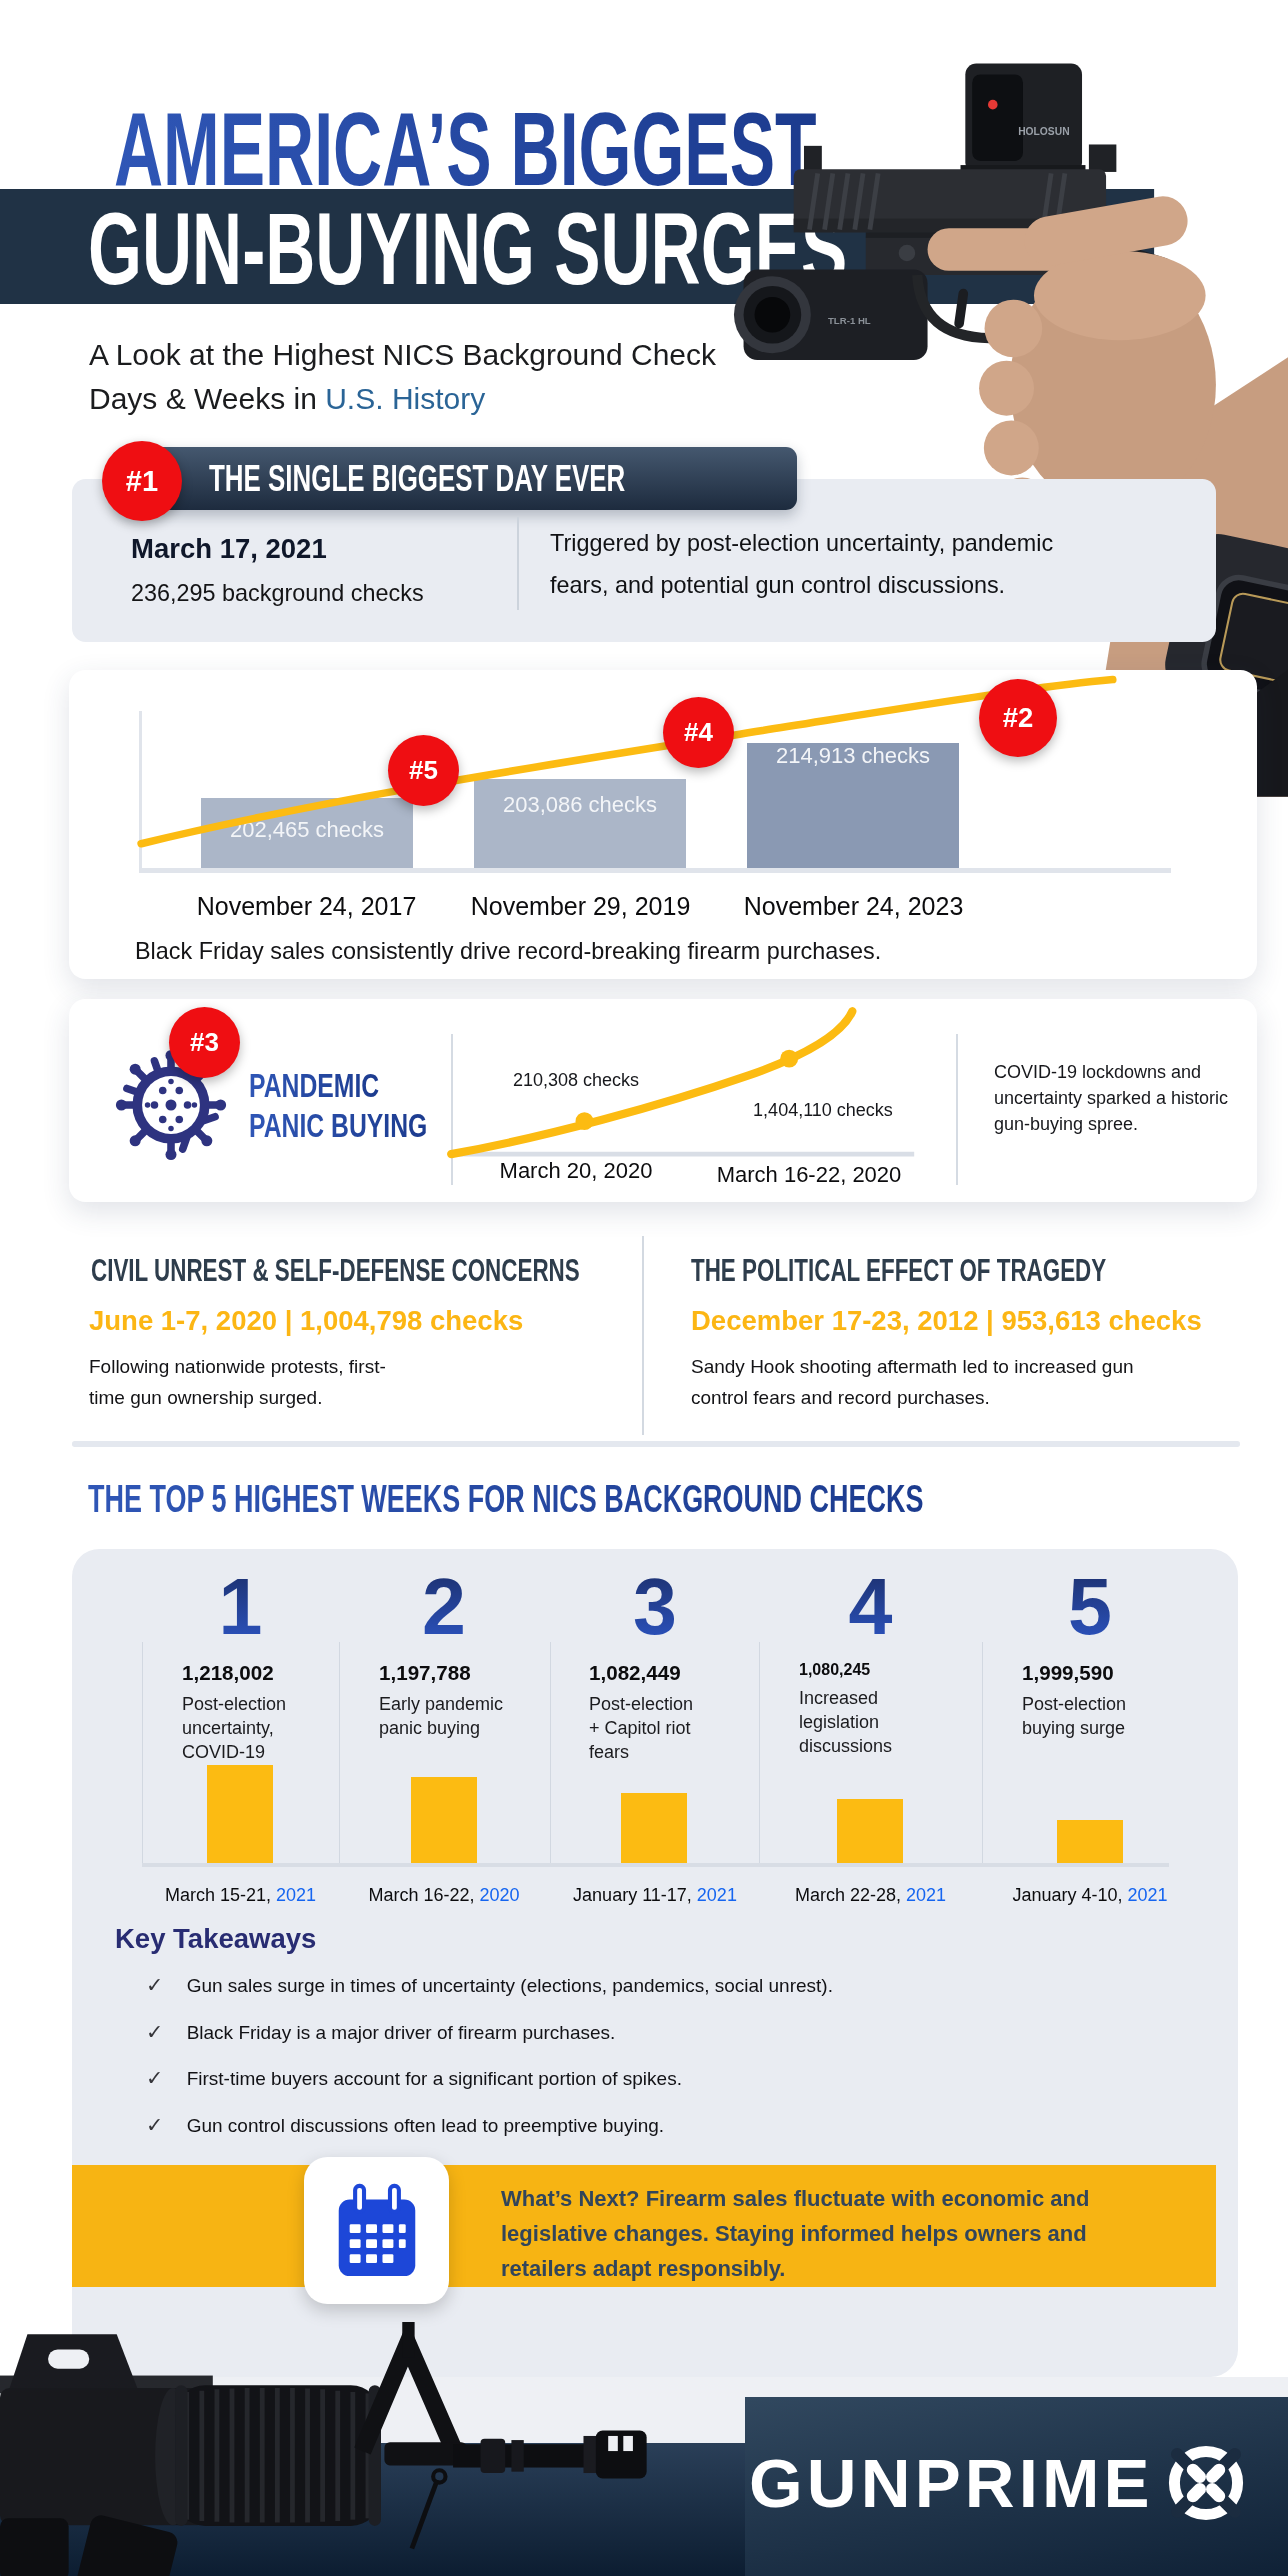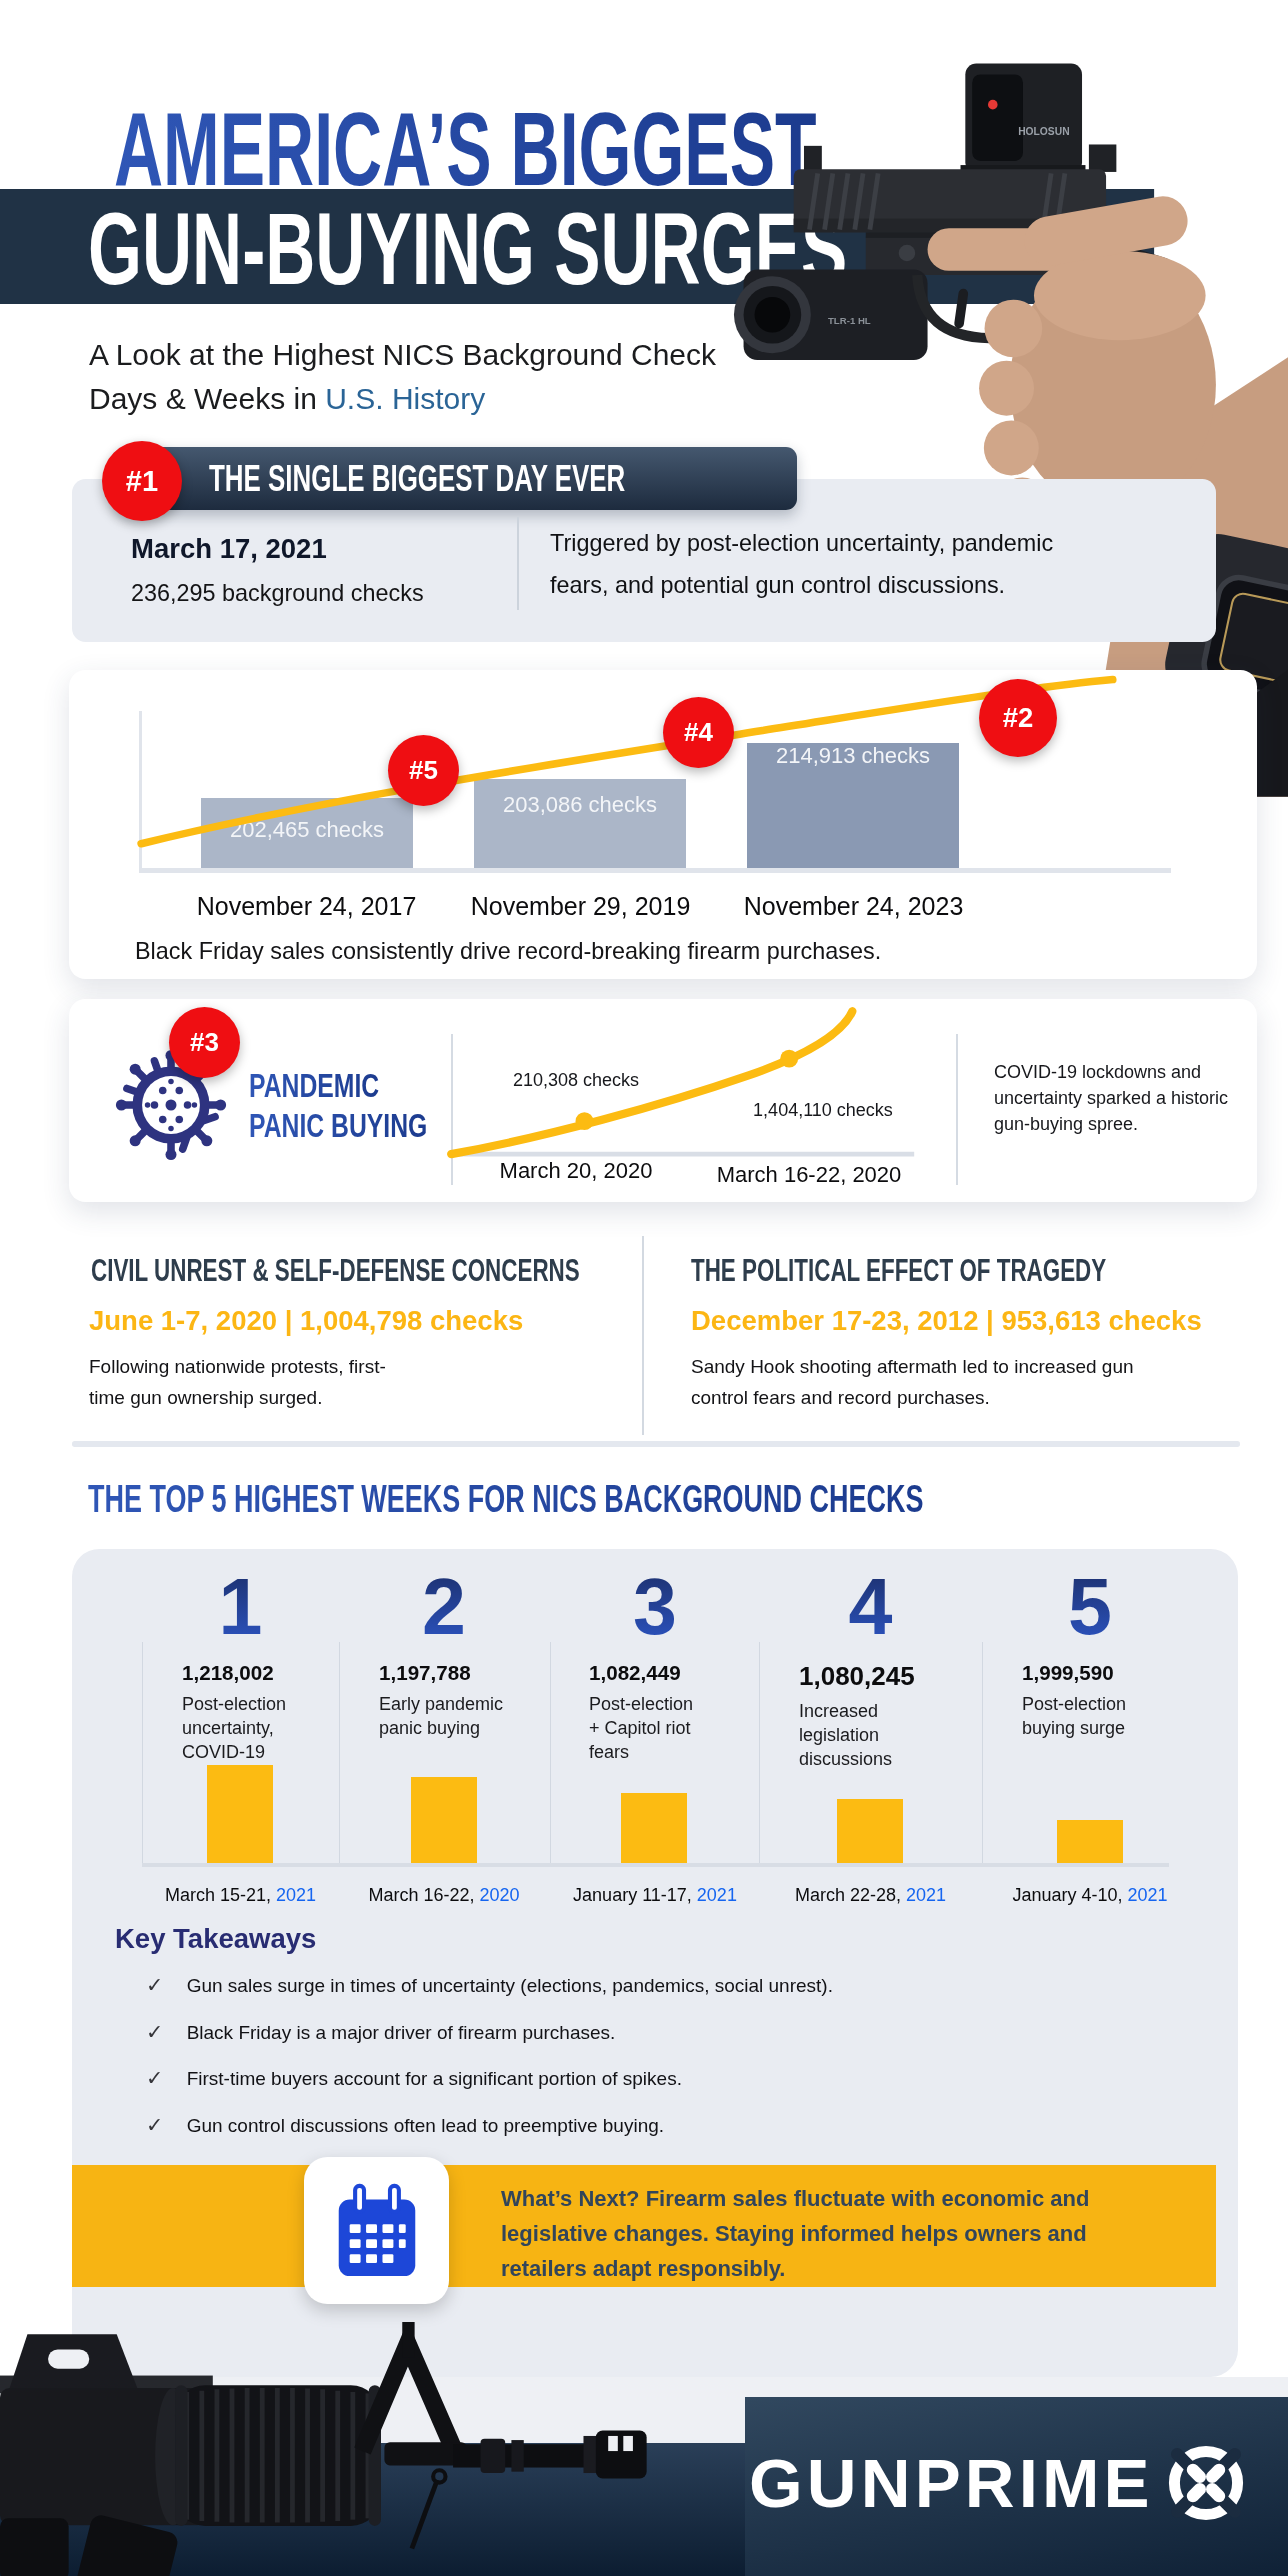--- a/index.html
+++ b/index.html
@@ -277,7 +277,7 @@
     </div>
   </div>
   <div class="abs" style="left:799px;top:1661px;">
-    <div style="font-size:26px;font-weight:800;color:#0c0c0e;">1,080,245</div>
+    <div style="font-size:16px;font-weight:800;color:#0c0c0e;">1,080,245</div>
     <div style="font-size:18px;line-height:24px;color:#1b1b1e;margin-top:6.9px;">
       <div>Increased</div>
       <div>legislation</div>

